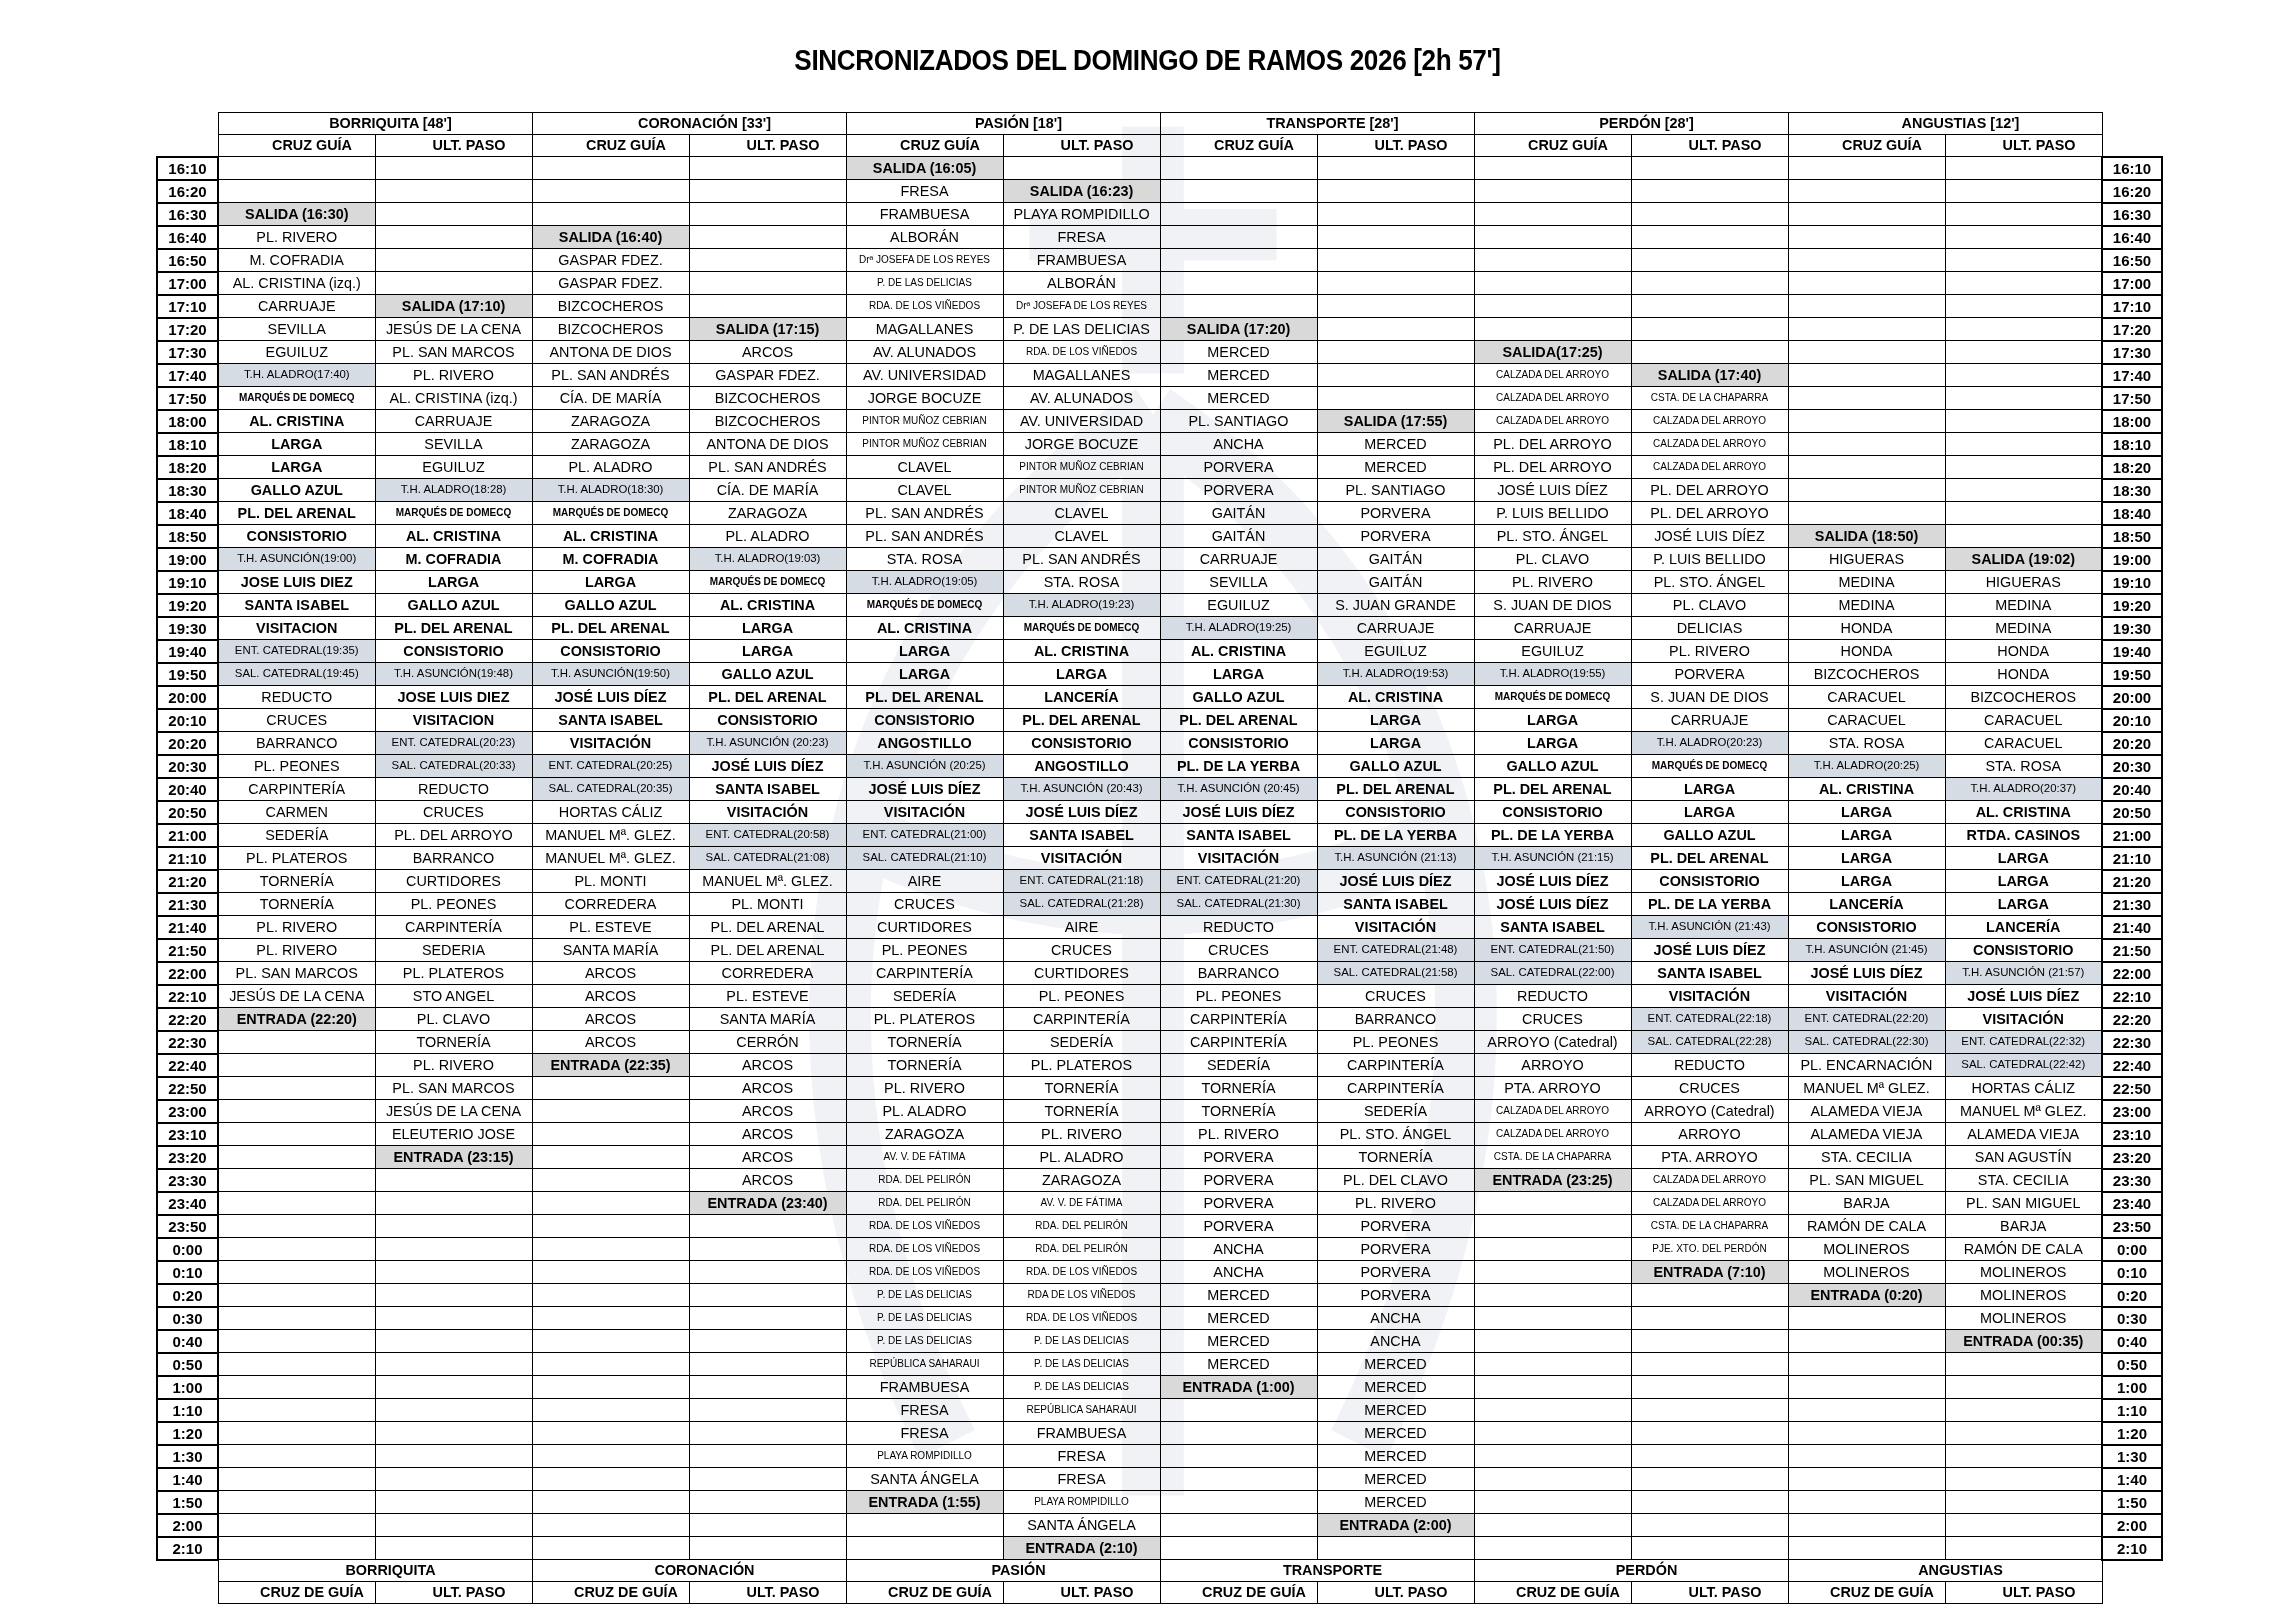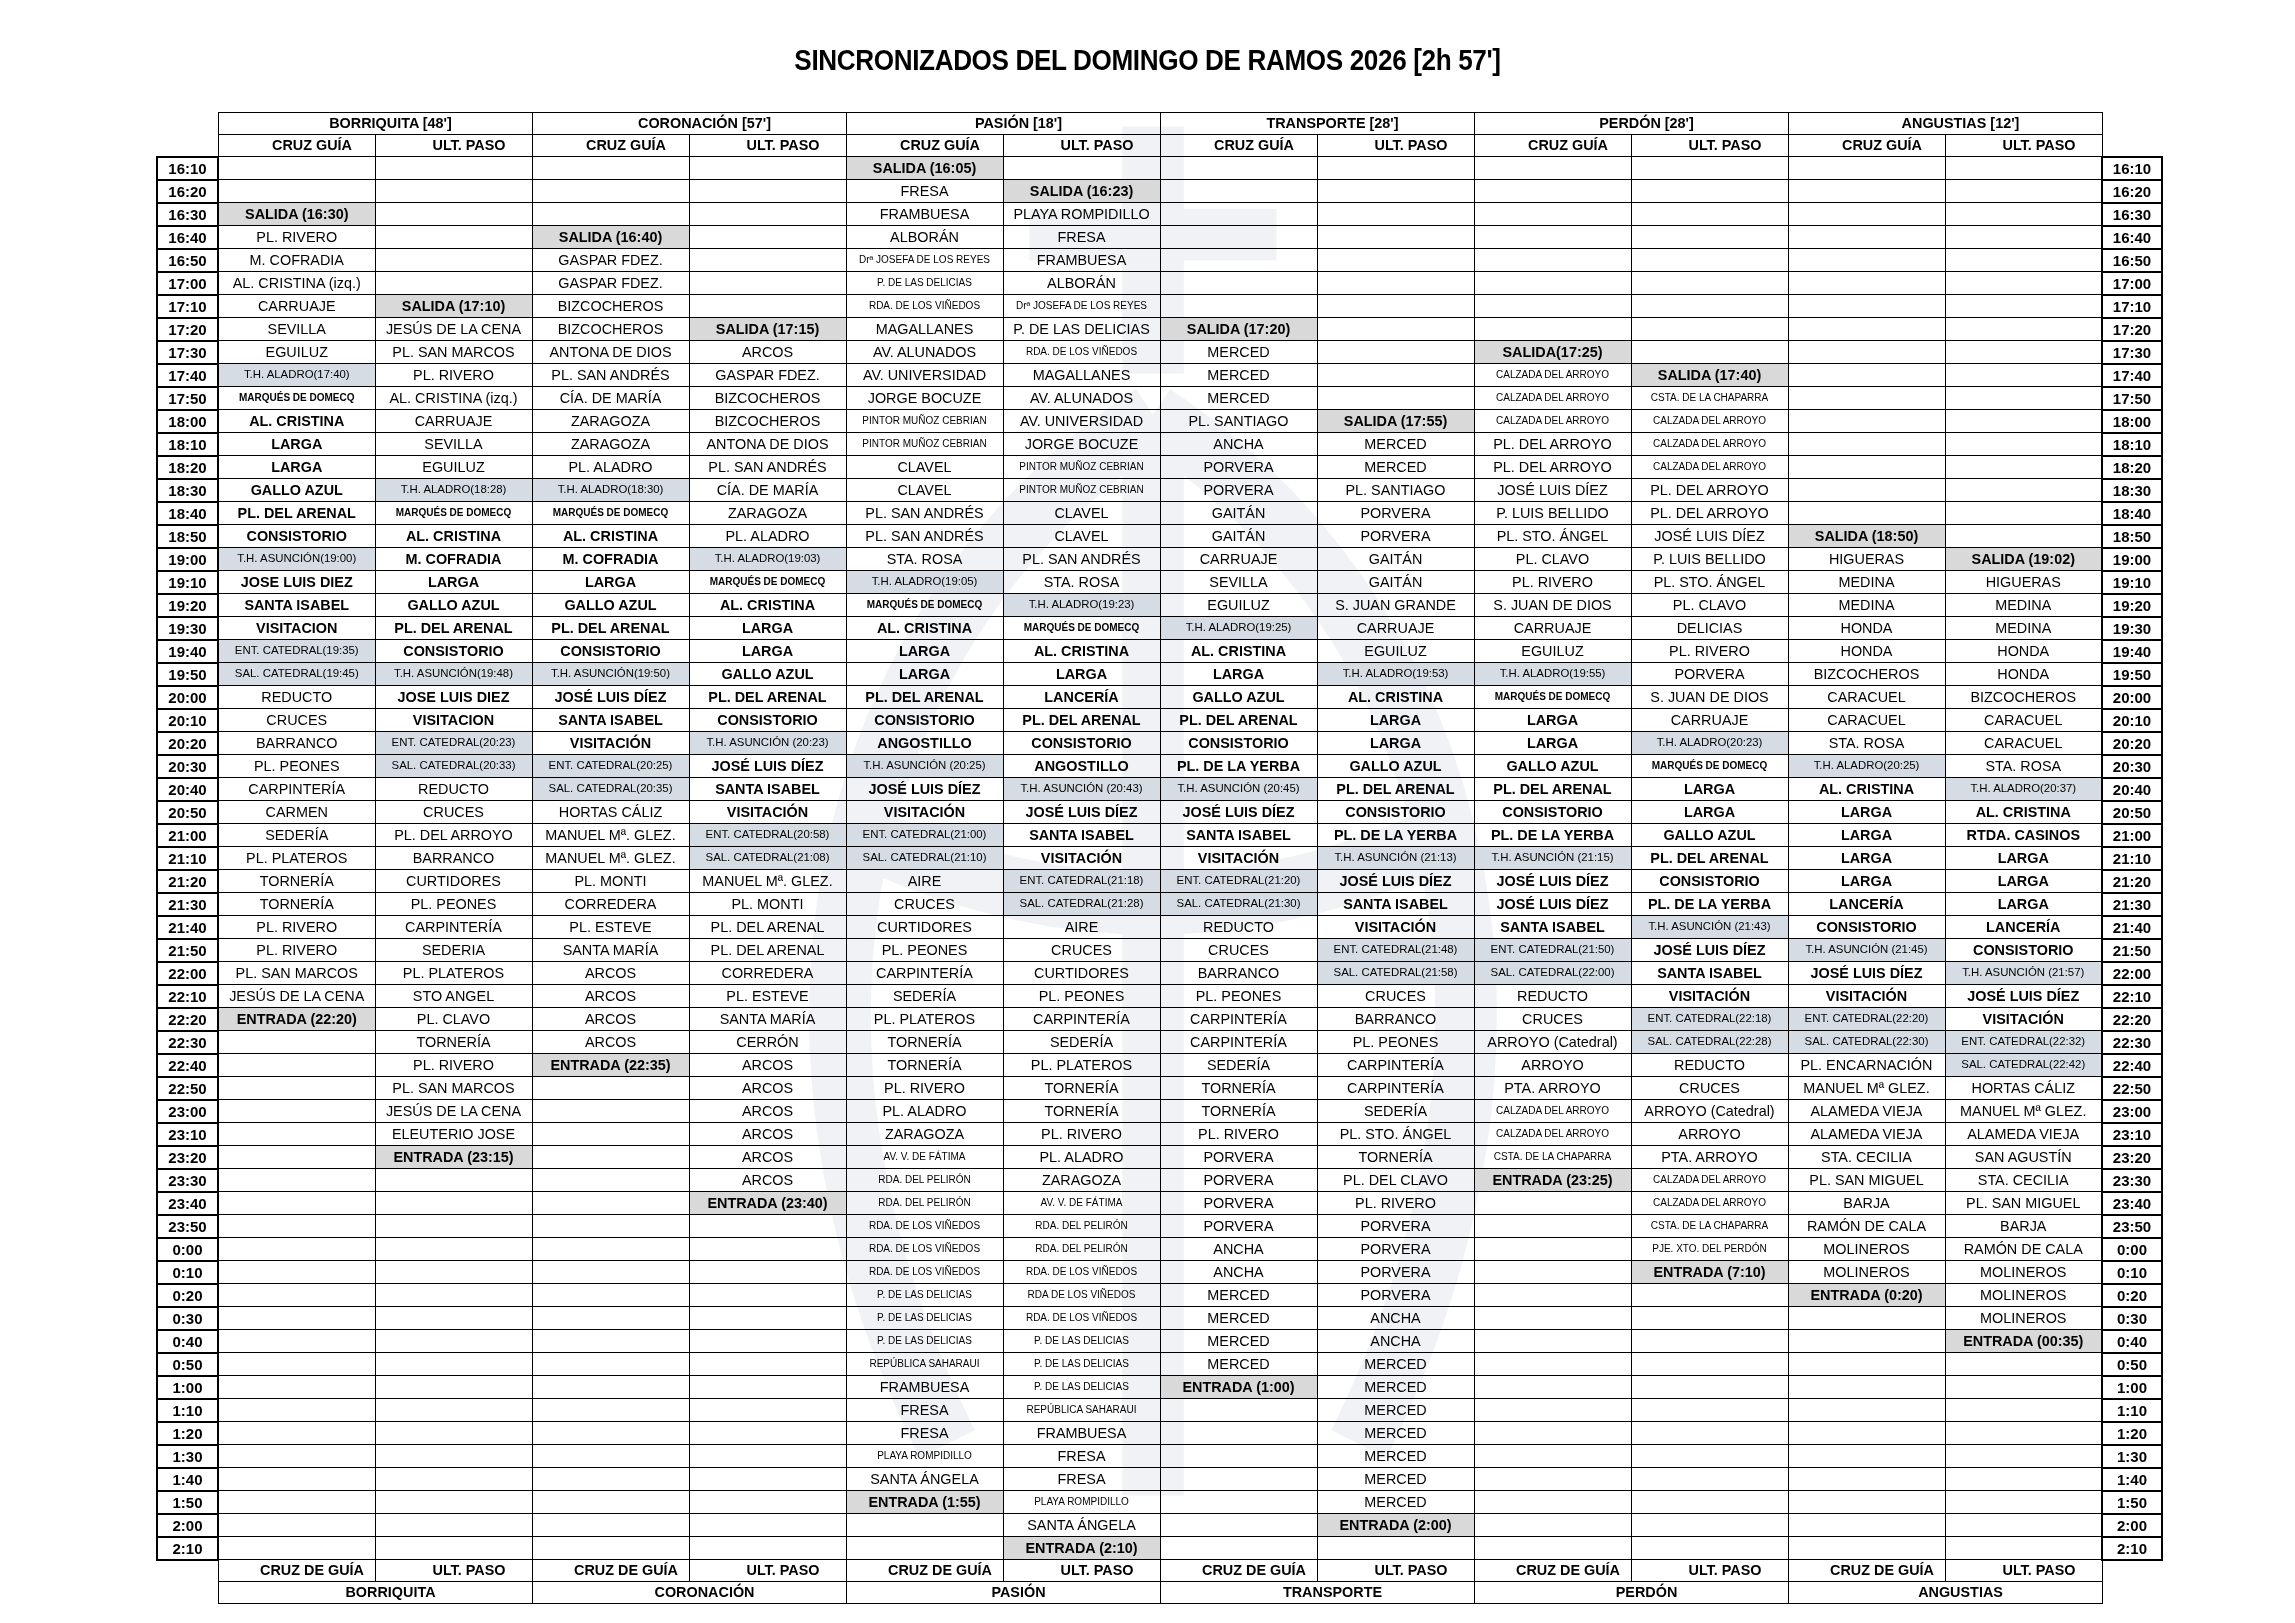--- a/index.html
+++ b/index.html
@@ -49,7 +49,7 @@
     <tr id="hdr-brotherhoods">
         <td class="blank"></td>
         <td class="hdr" colspan="2">BORRIQUITA [48']</td>
-        <td class="hdr" colspan="2">CORONACIÓN [57']</td>
+        <td class="hdr" colspan="2">CORONACIÓN [33']</td>
         <td class="hdr" colspan="2">PASIÓN [18']</td>
         <td class="hdr" colspan="2">TRANSPORTE [28']</td>
         <td class="hdr" colspan="2">PERDÓN [28']</td>

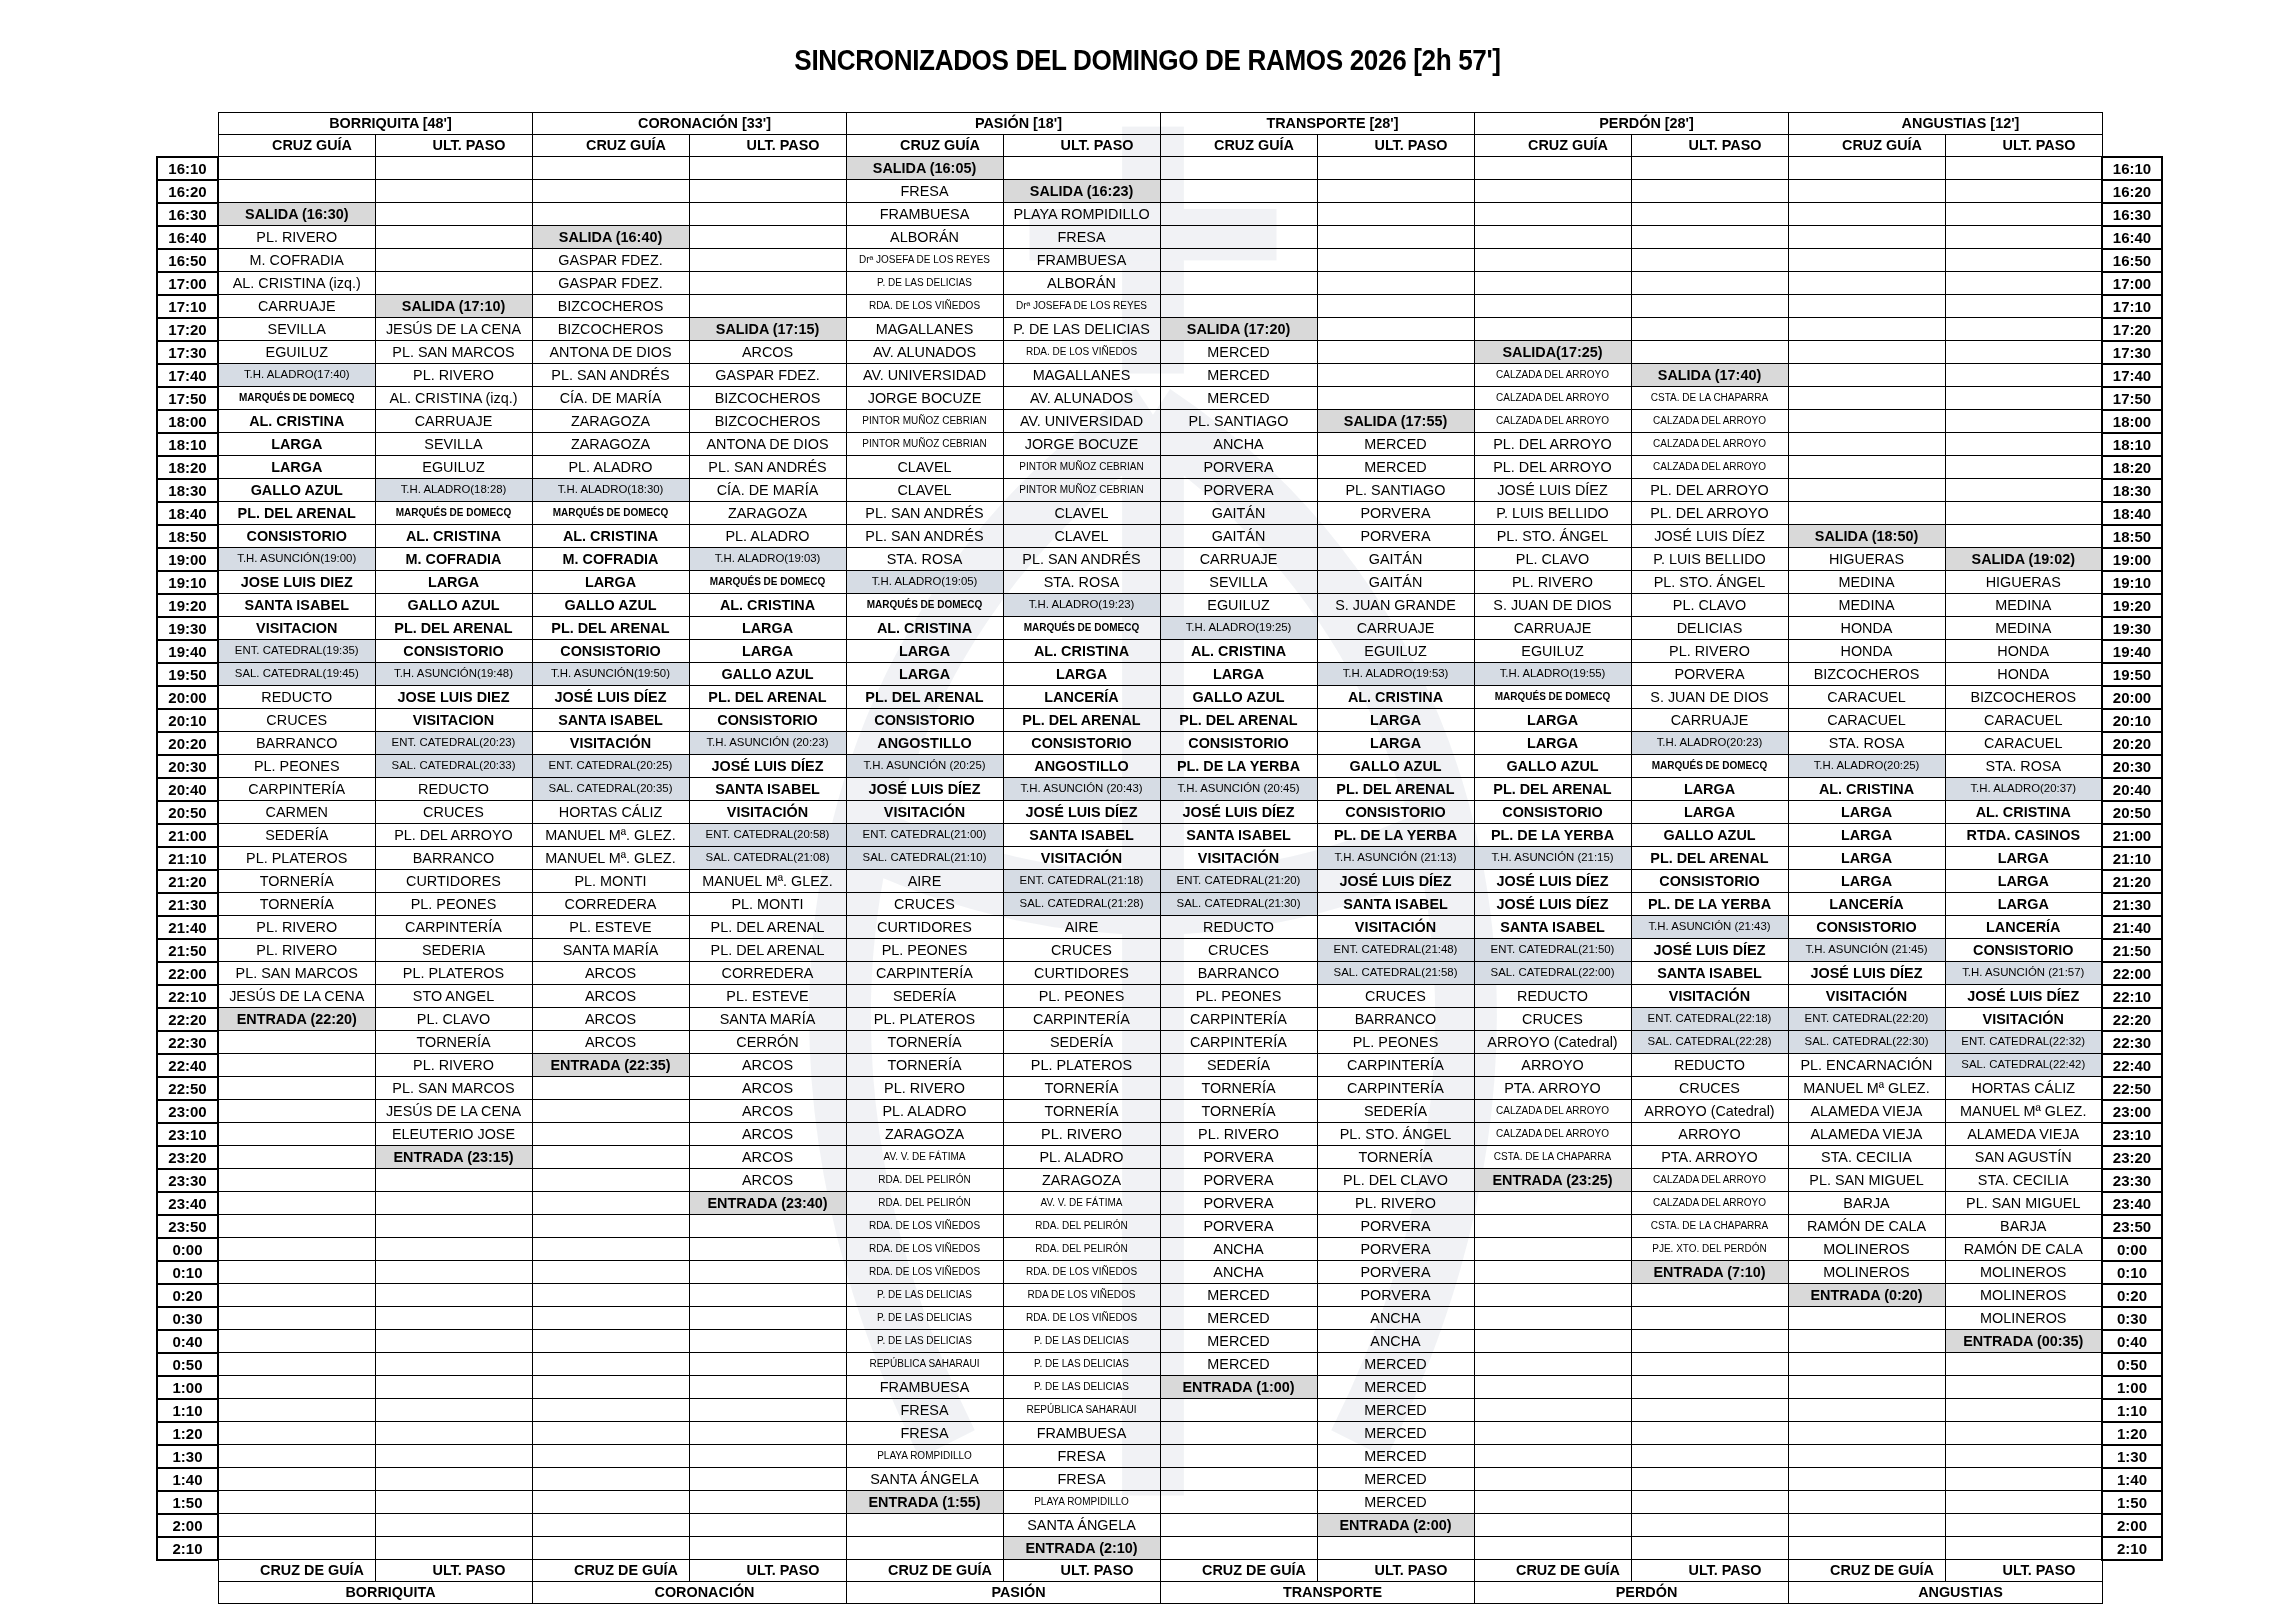--- a/index.html
+++ b/index.html
@@ -1052,22 +1052,6 @@
       </tr>
     </tbody>
   <tfoot>
-    <tr id="ftr-sub">
-        <td class="blank"></td>
-        <td class="hdr">CRUZ DE GUÍA</td>
-        <td class="hdr">ULT. PASO</td>
-        <td class="hdr">CRUZ DE GUÍA</td>
-        <td class="hdr">ULT. PASO</td>
-        <td class="hdr">CRUZ DE GUÍA</td>
-        <td class="hdr">ULT. PASO</td>
-        <td class="hdr">CRUZ DE GUÍA</td>
-        <td class="hdr">ULT. PASO</td>
-        <td class="hdr">CRUZ DE GUÍA</td>
-        <td class="hdr">ULT. PASO</td>
-        <td class="hdr">CRUZ DE GUÍA</td>
-        <td class="hdr">ULT. PASO</td>
-        <td class="blank"></td>
-      </tr>
     <tr id="ftr-brotherhoods">
         <td class="blank"></td>
         <td class="hdr" colspan="2">BORRIQUITA</td>
@@ -1078,6 +1062,22 @@
         <td class="hdr" colspan="2">ANGUSTIAS</td>
         <td class="blank"></td>
       </tr>
+    <tr id="ftr-sub">
+        <td class="blank"></td>
+        <td class="hdr">CRUZ DE GUÍA</td>
+        <td class="hdr">ULT. PASO</td>
+        <td class="hdr">CRUZ DE GUÍA</td>
+        <td class="hdr">ULT. PASO</td>
+        <td class="hdr">CRUZ DE GUÍA</td>
+        <td class="hdr">ULT. PASO</td>
+        <td class="hdr">CRUZ DE GUÍA</td>
+        <td class="hdr">ULT. PASO</td>
+        <td class="hdr">CRUZ DE GUÍA</td>
+        <td class="hdr">ULT. PASO</td>
+        <td class="hdr">CRUZ DE GUÍA</td>
+        <td class="hdr">ULT. PASO</td>
+        <td class="blank"></td>
+      </tr>
   </tfoot>
 </table>
 

